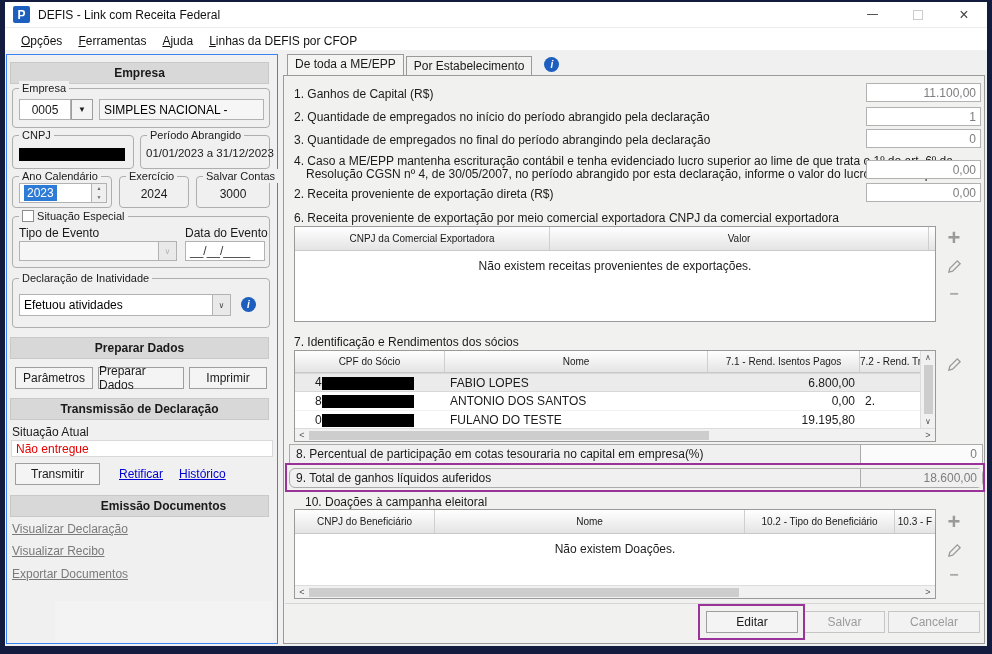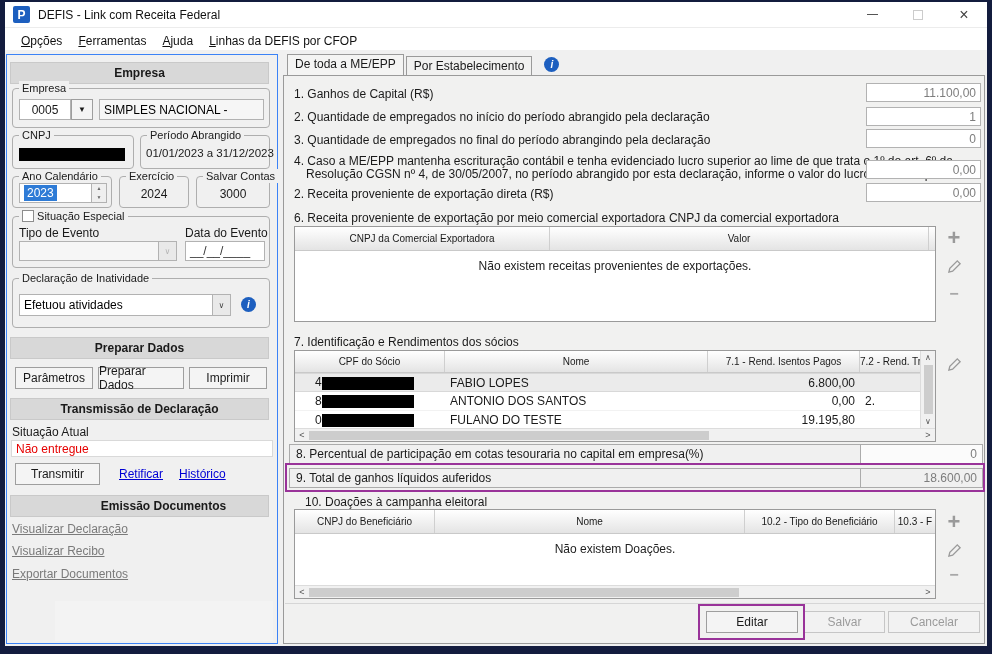--- a/index.html
+++ b/index.html
@@ -271,7 +271,7 @@
          <span class="nval">0</span>
        </div>
 
-       <div class="numrow" style="left:5px;top:392px;width:694px;height:20px;">
+       <div class="numrow" style="left:5px;top:392px;width:694px;height:20px;border-radius:6px;">
          <span class="nlabel">9. Total de ganhos líquidos auferidos</span>
          <span class="nval gray">18.600,00</span>
        </div>

